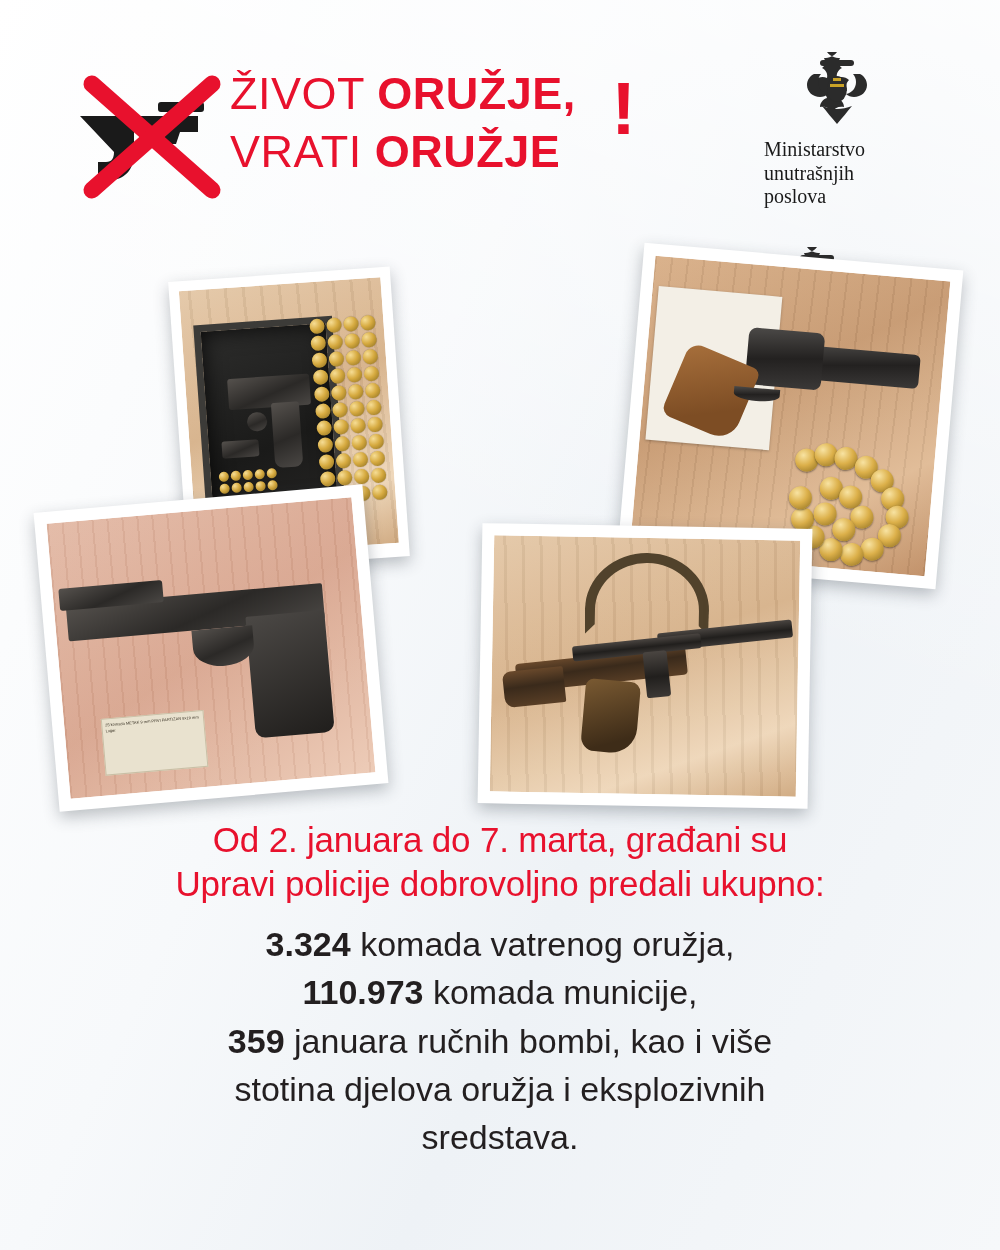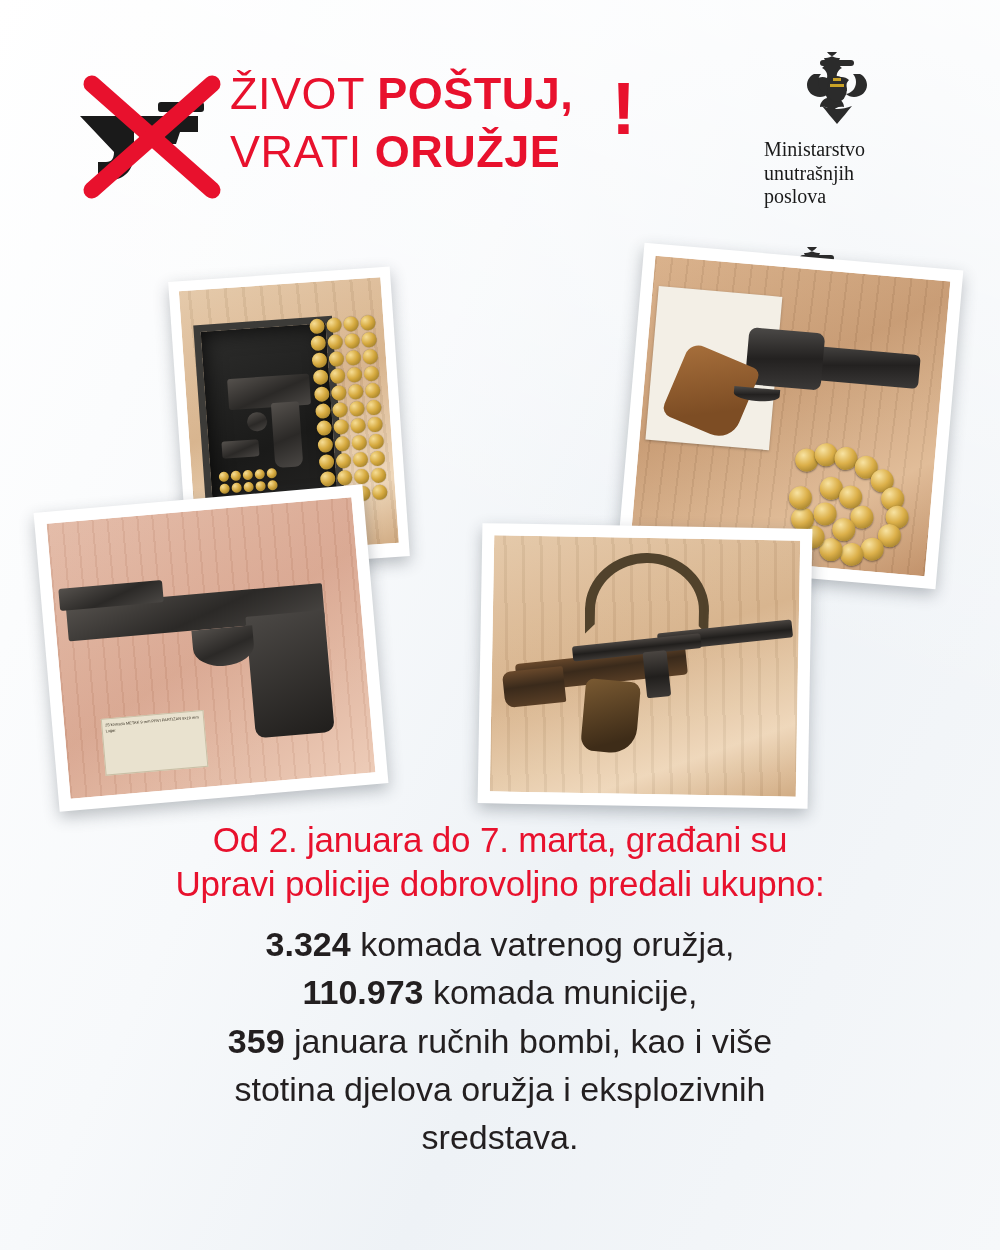--- a/index.html
+++ b/index.html
@@ -330,7 +330,7 @@
       </div>
 
       <div class="slogan">
-        <div class="slogan-line slogan-line-1"><span>ŽIVOT </span><span class="bold">POŠTUJ,</span></div>
+        <div class="slogan-line slogan-line-1"><span>ŽIVOT </span><span class="bold">ORUŽJE,</span></div>
         <div class="slogan-line slogan-line-2"><span>VRATI </span><span class="bold">ORUŽJE</span></div>
         <div class="bang">!</div>
       </div>

